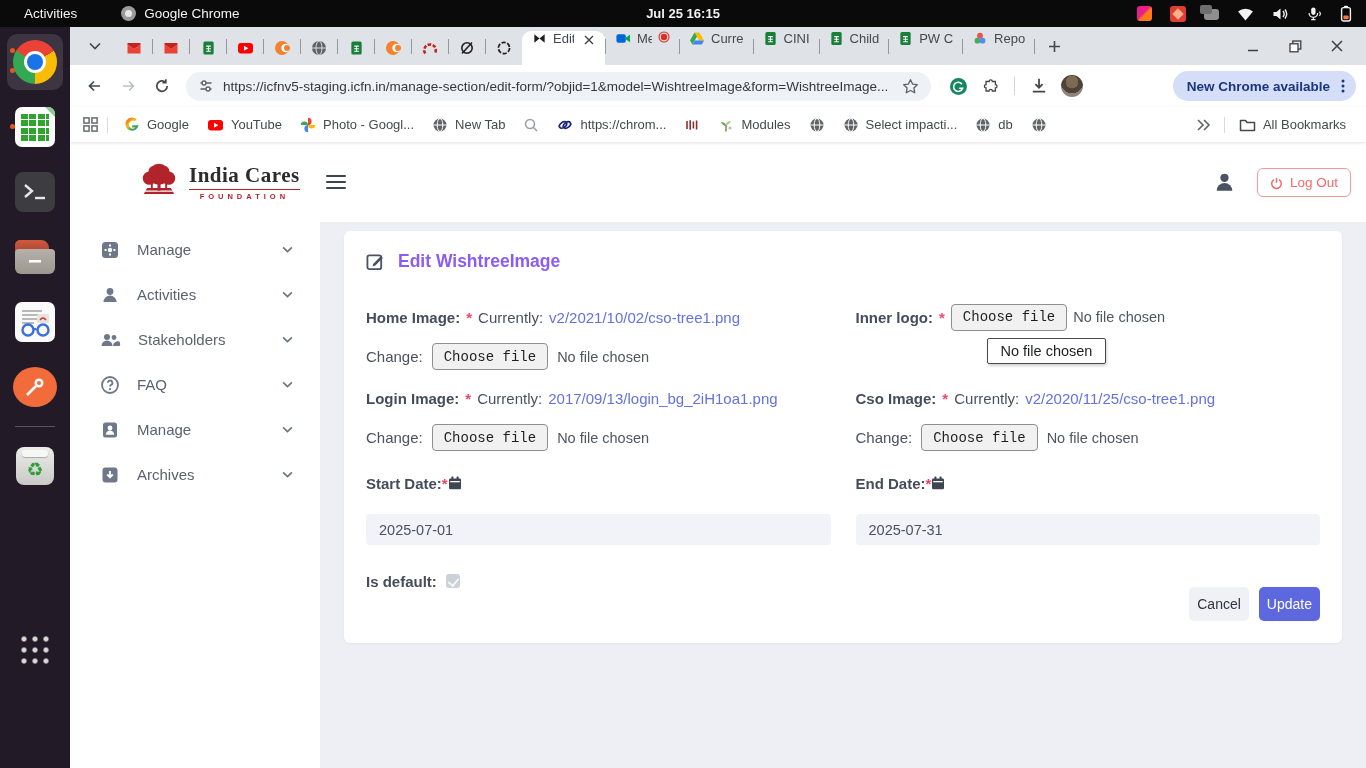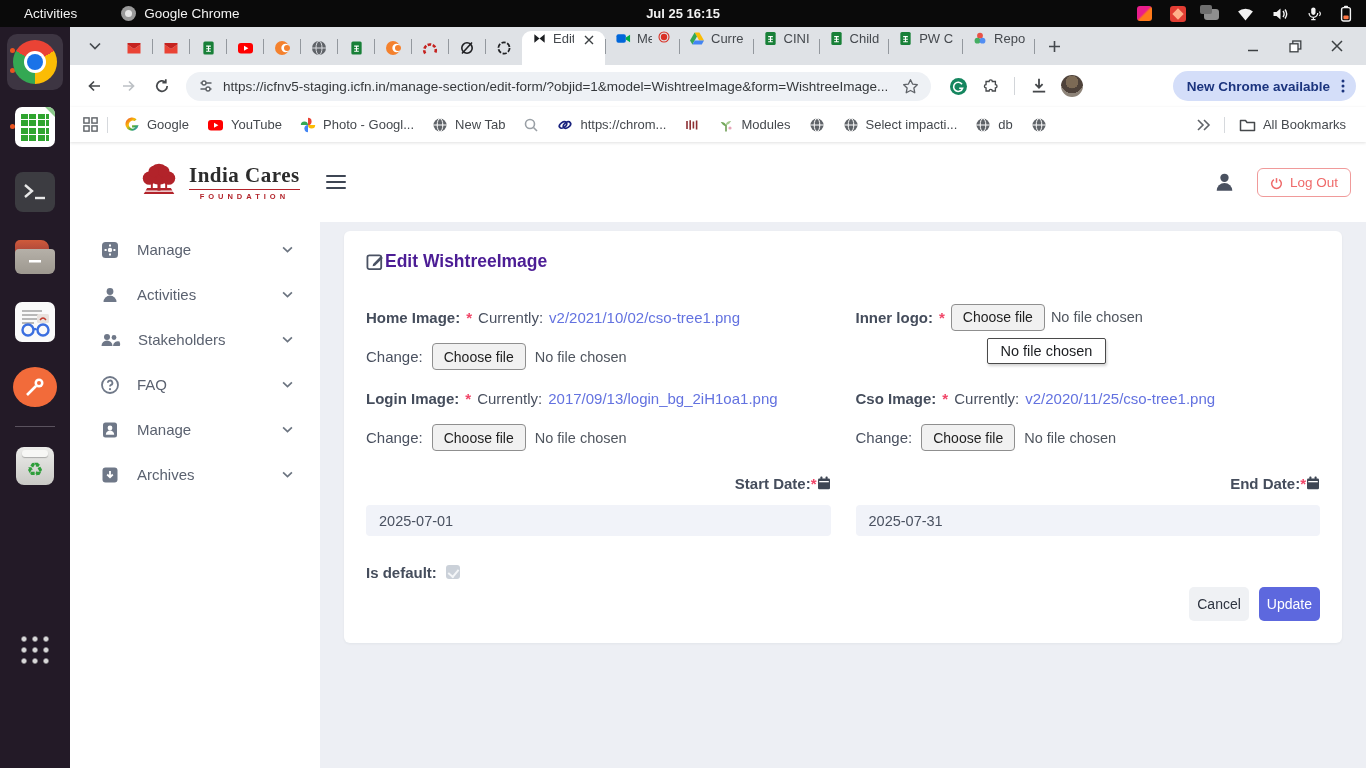--- a/index.html
+++ b/index.html
@@ -91,7 +91,7 @@
 
   .main{flex:1;padding:9px 24px 0}
   .card{background:#fff;border-radius:6px;height:412px;position:relative;padding:20px 22px;box-shadow:0 1px 3px rgba(25,30,45,.05)}
-  .card-title{display:flex;align-items:center;gap:0;color:#4c1d95;font-size:17.5px;font-weight:700;margin-bottom:33px}
+  .card-title{display:flex;align-items:center;gap:13px;color:#8b5cf6;font-size:17.5px;font-weight:700;margin-bottom:33px}
   .form-grid{display:grid;grid-template-columns:1fr 1fr;column-gap:25px;font-size:15px;color:#4a5160}
   .lblrow{display:flex;align-items:center;gap:6px;height:24px;margin-bottom:12px;white-space:nowrap}
   .flabel{font-weight:700;color:#454d5c}

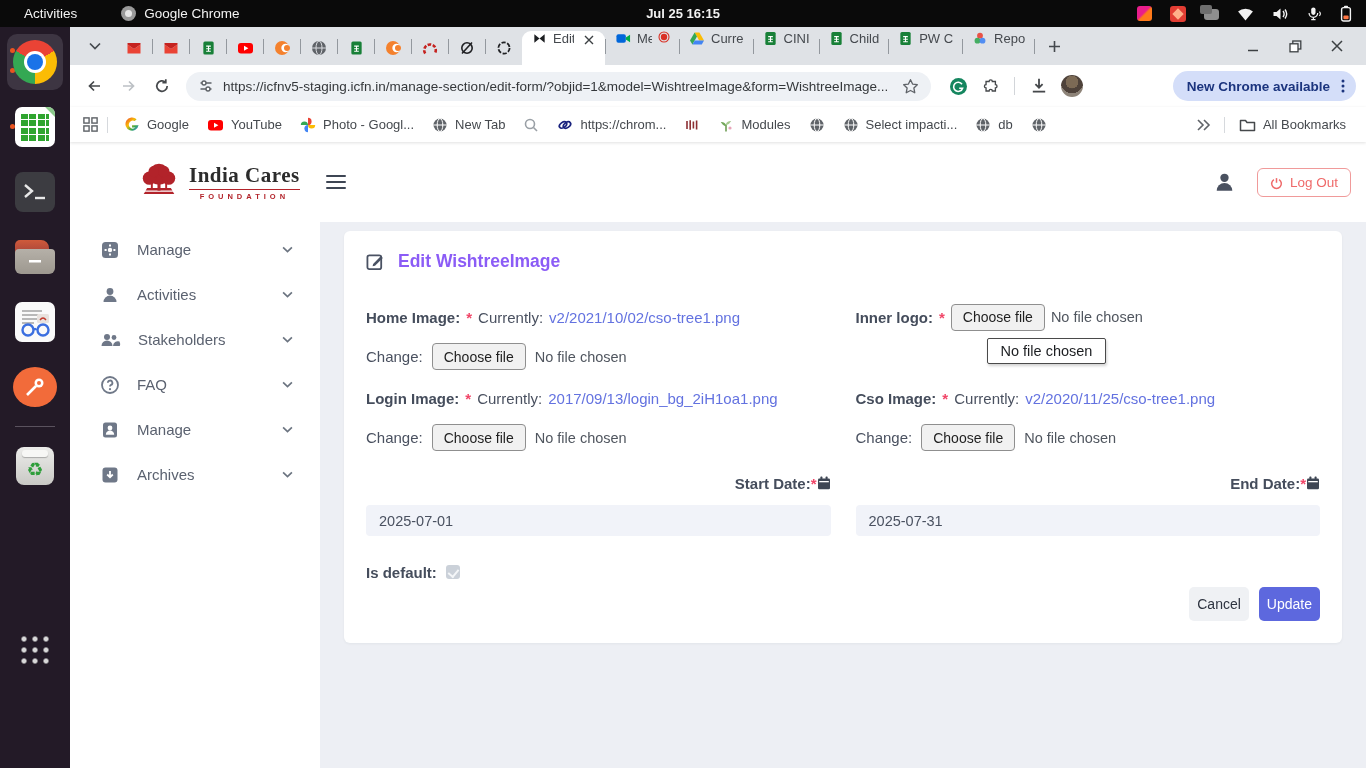--- a/index.html
+++ b/index.html
@@ -98,7 +98,7 @@
   .req{color:#f14668;font-weight:700}
   .filelink{color:#6372e0;text-decoration:none}
   .changerow{display:flex;align-items:center;gap:9px;height:31px;margin-bottom:14px;position:relative}
-  .choosebtn{background:#f1f1f1;border:1px solid #8f8f8f;border-radius:4px;padding:4.5px 11px;font-size:14px;color:#1f1f1f;font-family:Liberation Sans, sans-serif}
+  .choosebtn{background:#f1f1f1;border:1px solid #8f8f8f;border-radius:4px;padding:4.5px 11px;font-size:14px;color:#1f1f1f;font-family:Liberation Mono, monospace}
   .nofile{color:#50565f;font-size:14.5px}
   .tooltip{position:absolute;top:-3px;left:131px;background:#fff;border:1px solid #4a4a4a;border-radius:2px;padding:4px 13px;font-size:14.5px;color:#1c1e21;box-shadow:1px 2px 3px rgba(0,0,0,.18);white-space:nowrap;z-index:6}
   .daterow{display:flex;align-items:center;justify-content:flex-end;height:22px;margin:5px 0 11px}

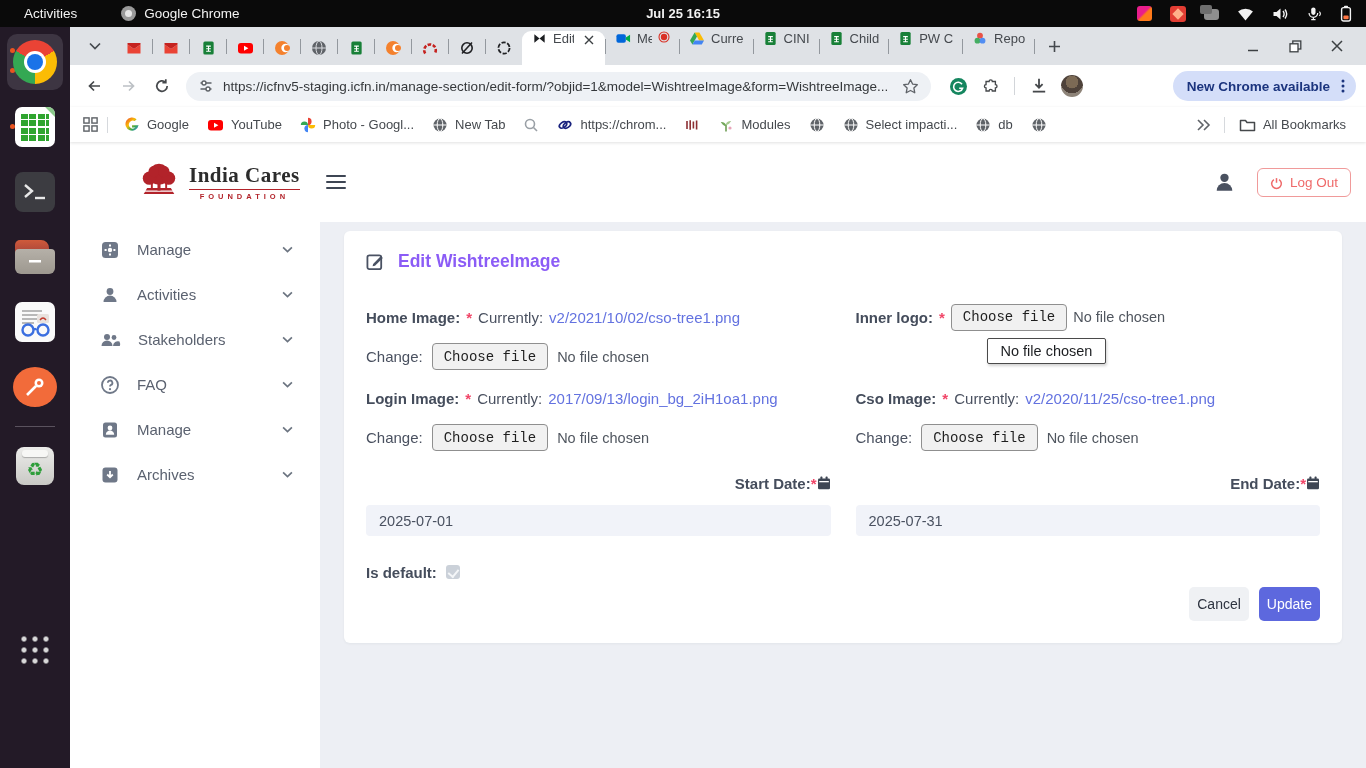--- a/index.html
+++ b/index.html
@@ -101,7 +101,7 @@
   .choosebtn{background:#f1f1f1;border:1px solid #8f8f8f;border-radius:4px;padding:4.5px 11px;font-size:14px;color:#1f1f1f;font-family:Liberation Mono, monospace}
   .nofile{color:#50565f;font-size:14.5px}
   .tooltip{position:absolute;top:-3px;left:131px;background:#fff;border:1px solid #4a4a4a;border-radius:2px;padding:4px 13px;font-size:14.5px;color:#1c1e21;box-shadow:1px 2px 3px rgba(0,0,0,.18);white-space:nowrap;z-index:6}
-  .daterow{display:flex;align-items:center;justify-content:flex-end;height:22px;margin:5px 0 11px}
+  .daterow{display:flex;align-items:center;justify-content:flex-start;height:22px;margin:5px 0 20px}
   .dateinput{width:100%;height:31px;background:#f1f3f9;border:none;border-radius:4px;padding:0 13px;font-size:14.5px;color:#4a5160;font-family:inherit;margin-bottom:14px}
   .defaultrow{display:flex;align-items:center;gap:9px;margin-top:10px;height:24px}
   .checkbox{width:14px;height:14px;border-radius:3px;background:#cbd1d9;position:relative}

